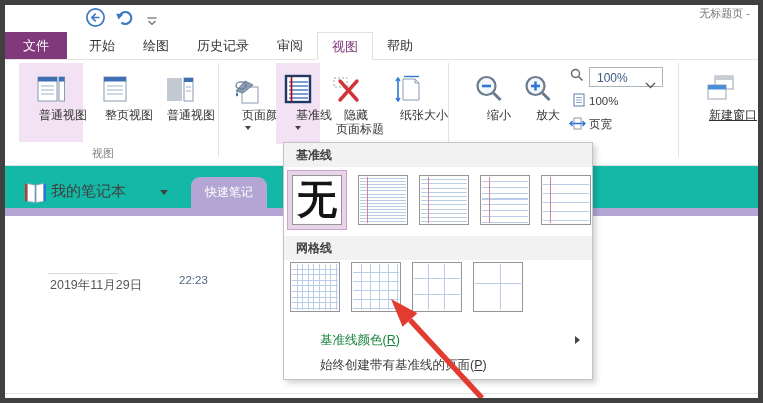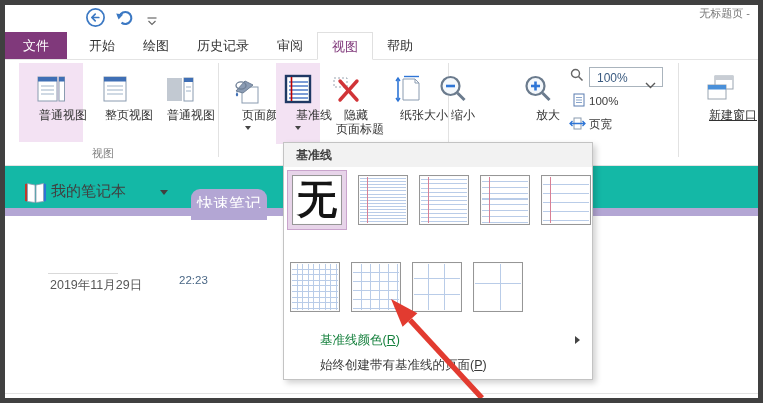--- a/index.html
+++ b/index.html
@@ -224,7 +224,7 @@
 
     <div class="sep" style="left:443px;"></div>
 
-    <div class="rbtn" style="left:424px;width:48px;">
+    <div class="rbtn" style="left:460px;width:48px;">
       <div class="ricon">
         <svg width="32" height="32" viewBox="0 0 32 32">
             <circle cx="13.5" cy="13" r="9" fill="#f4f8fc" stroke="#6b7b8d" stroke-width="2.2"></circle>

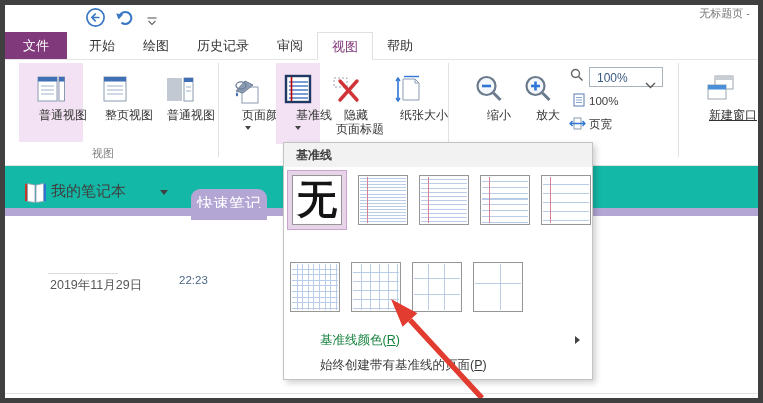--- a/index.html
+++ b/index.html
@@ -36,8 +36,8 @@
   .nb-title{position:absolute;left:46px;top:16px;font-size:15px;color:#404040;}
   .nb-caret{position:absolute;left:155px;top:24px;width:0;height:0;border-left:4.5px solid transparent;
             border-right:4.5px solid transparent;border-top:5px solid #404040;}
-  .section-tab{position:absolute;left:186px;top:23px;width:76px;height:31px;background:#b3a6d4;
-               border-radius:9px 9px 0 0;color:#fff;font-size:16px;text-align:center;line-height:30px;}
+  .section-tab{position:absolute;left:186px;top:11px;width:76px;height:31px;background:#b3a6d4;
+               border-radius:9px 9px 0 0;color:#fff;font-size:12px;text-align:center;line-height:30px;}
   .purple-bar{position:absolute;top:203px;left:0;right:0;height:8px;background:#b3a6d4;}
   
   .title-underline{position:absolute;left:43px;top:268px;width:70px;height:1px;background:#d9d9d9;}

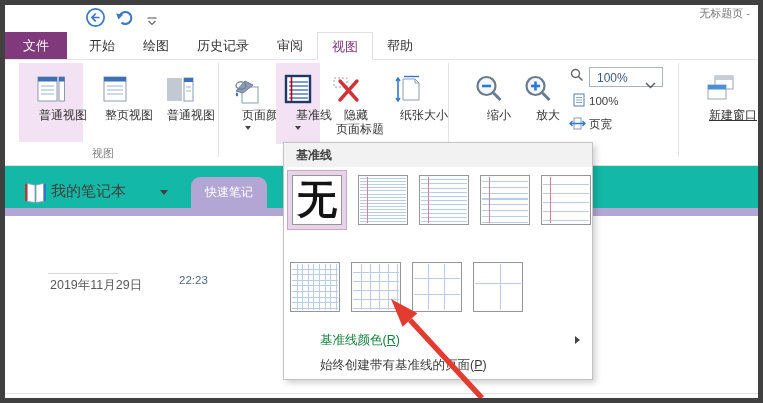--- a/index.html
+++ b/index.html
@@ -337,6 +337,7 @@
       <div class="thumb ruled-wide"></div>
     </div>
 
+    <div class="dd-header" style="top:93px;">网格线</div>
 
     <div class="thumb-row" style="left:6px;top:119px;">
       <div class="thumb grid-s"></div>

